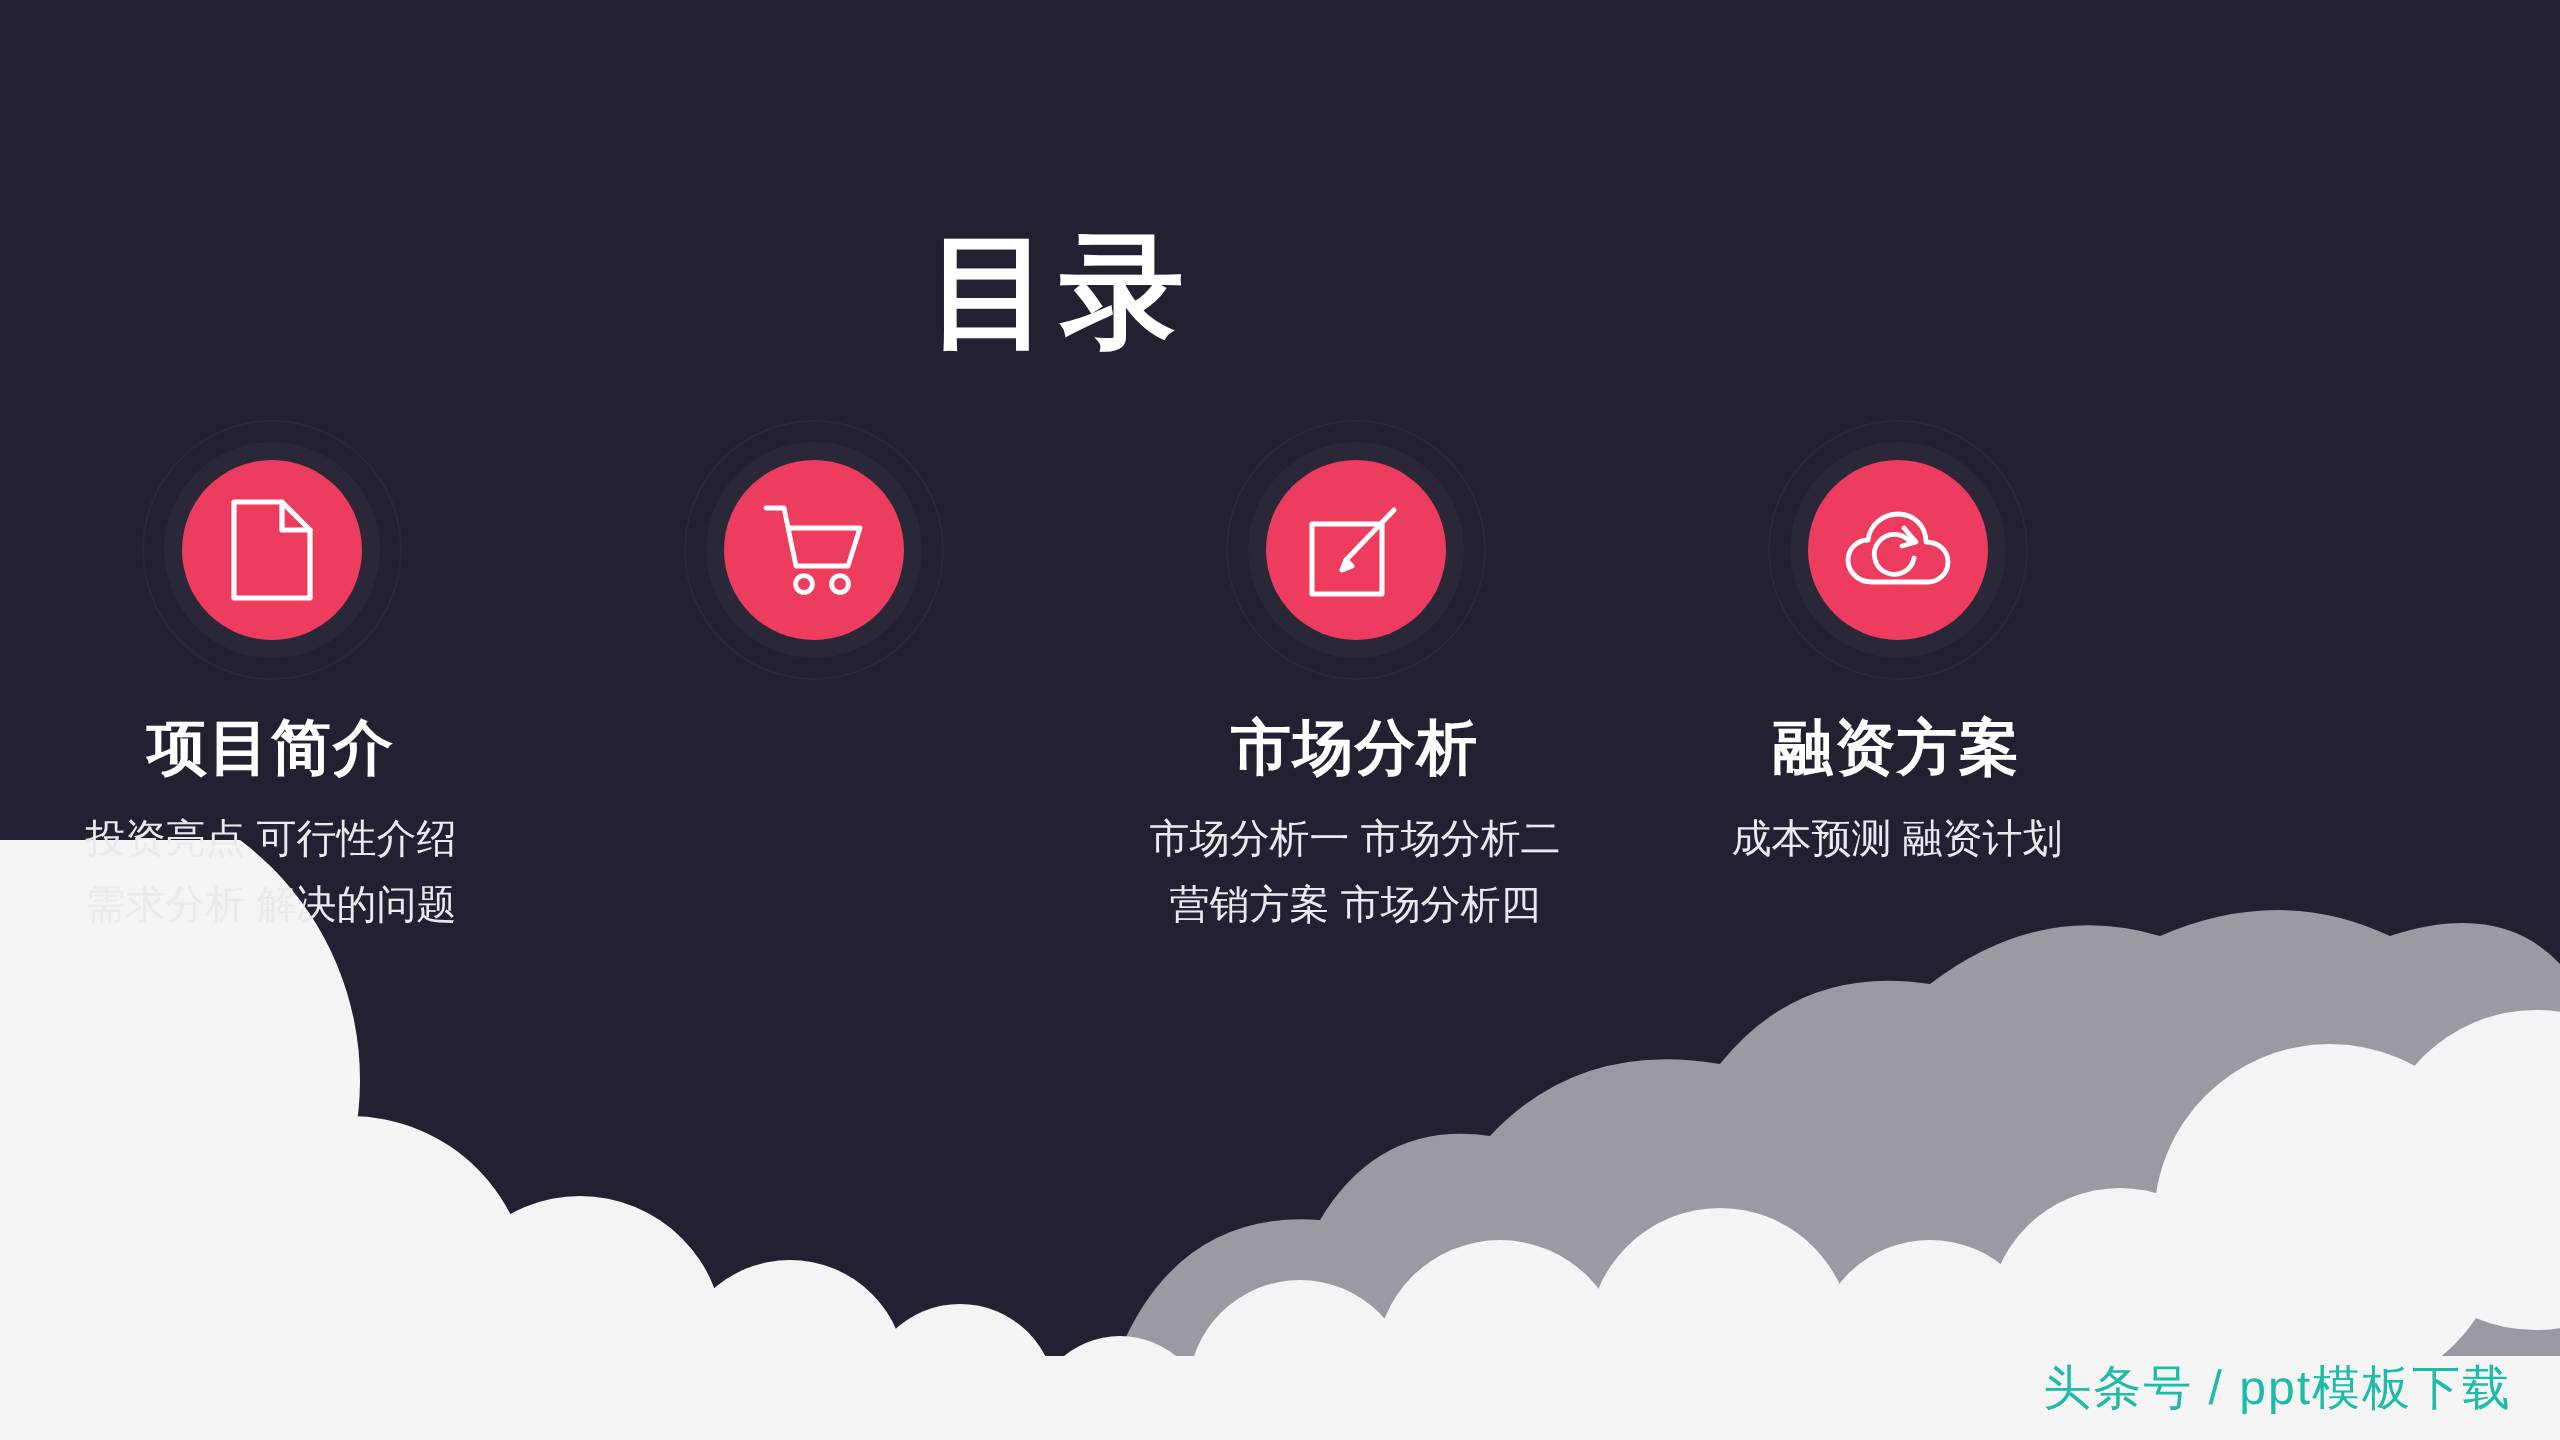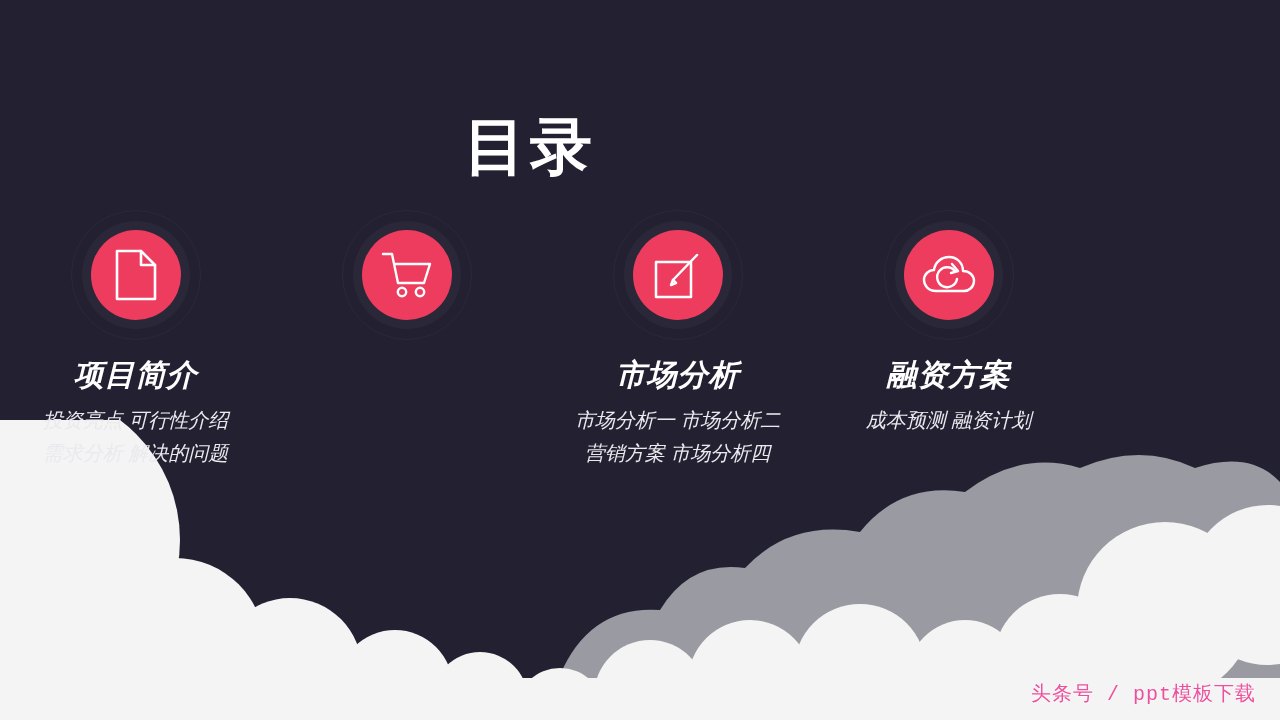--- a/index.html
+++ b/index.html
@@ -47,7 +47,6 @@
     flex-direction:row;
     align-items:flex-start;
     justify-content:center;
-    font-style:italic;
   }
   .col {
     width:276px;

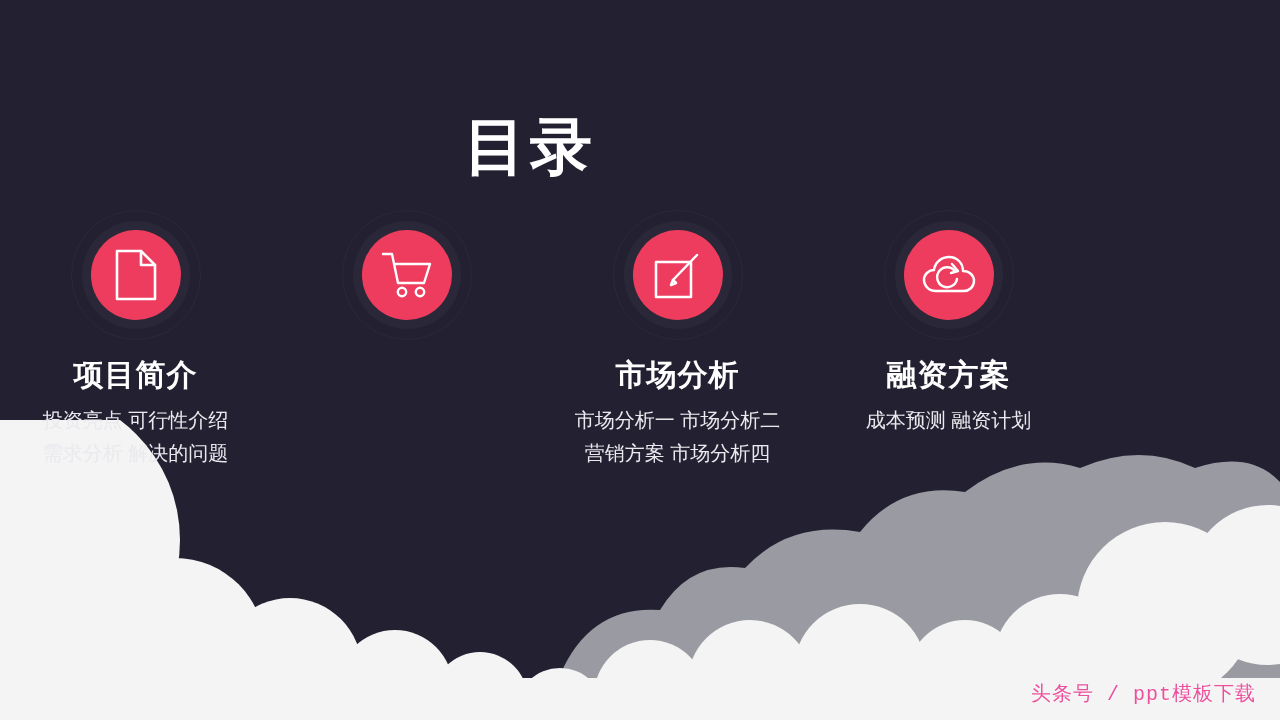--- a/index.html
+++ b/index.html
@@ -114,13 +114,12 @@
   .watermark {
     position:absolute;
     right:24px; bottom:10px;
-    font-size:20px;
+    font-size:24px;
     line-height:30px;
-    color:#ec4899;
+    color:#14b8a6;
     opacity:.95;
     letter-spacing:1px;
     text-shadow:0 1px 0 rgba(255,255,255,.55);
-    font-family:Liberation Mono, monospace;
   }
 </style>
 </head>

